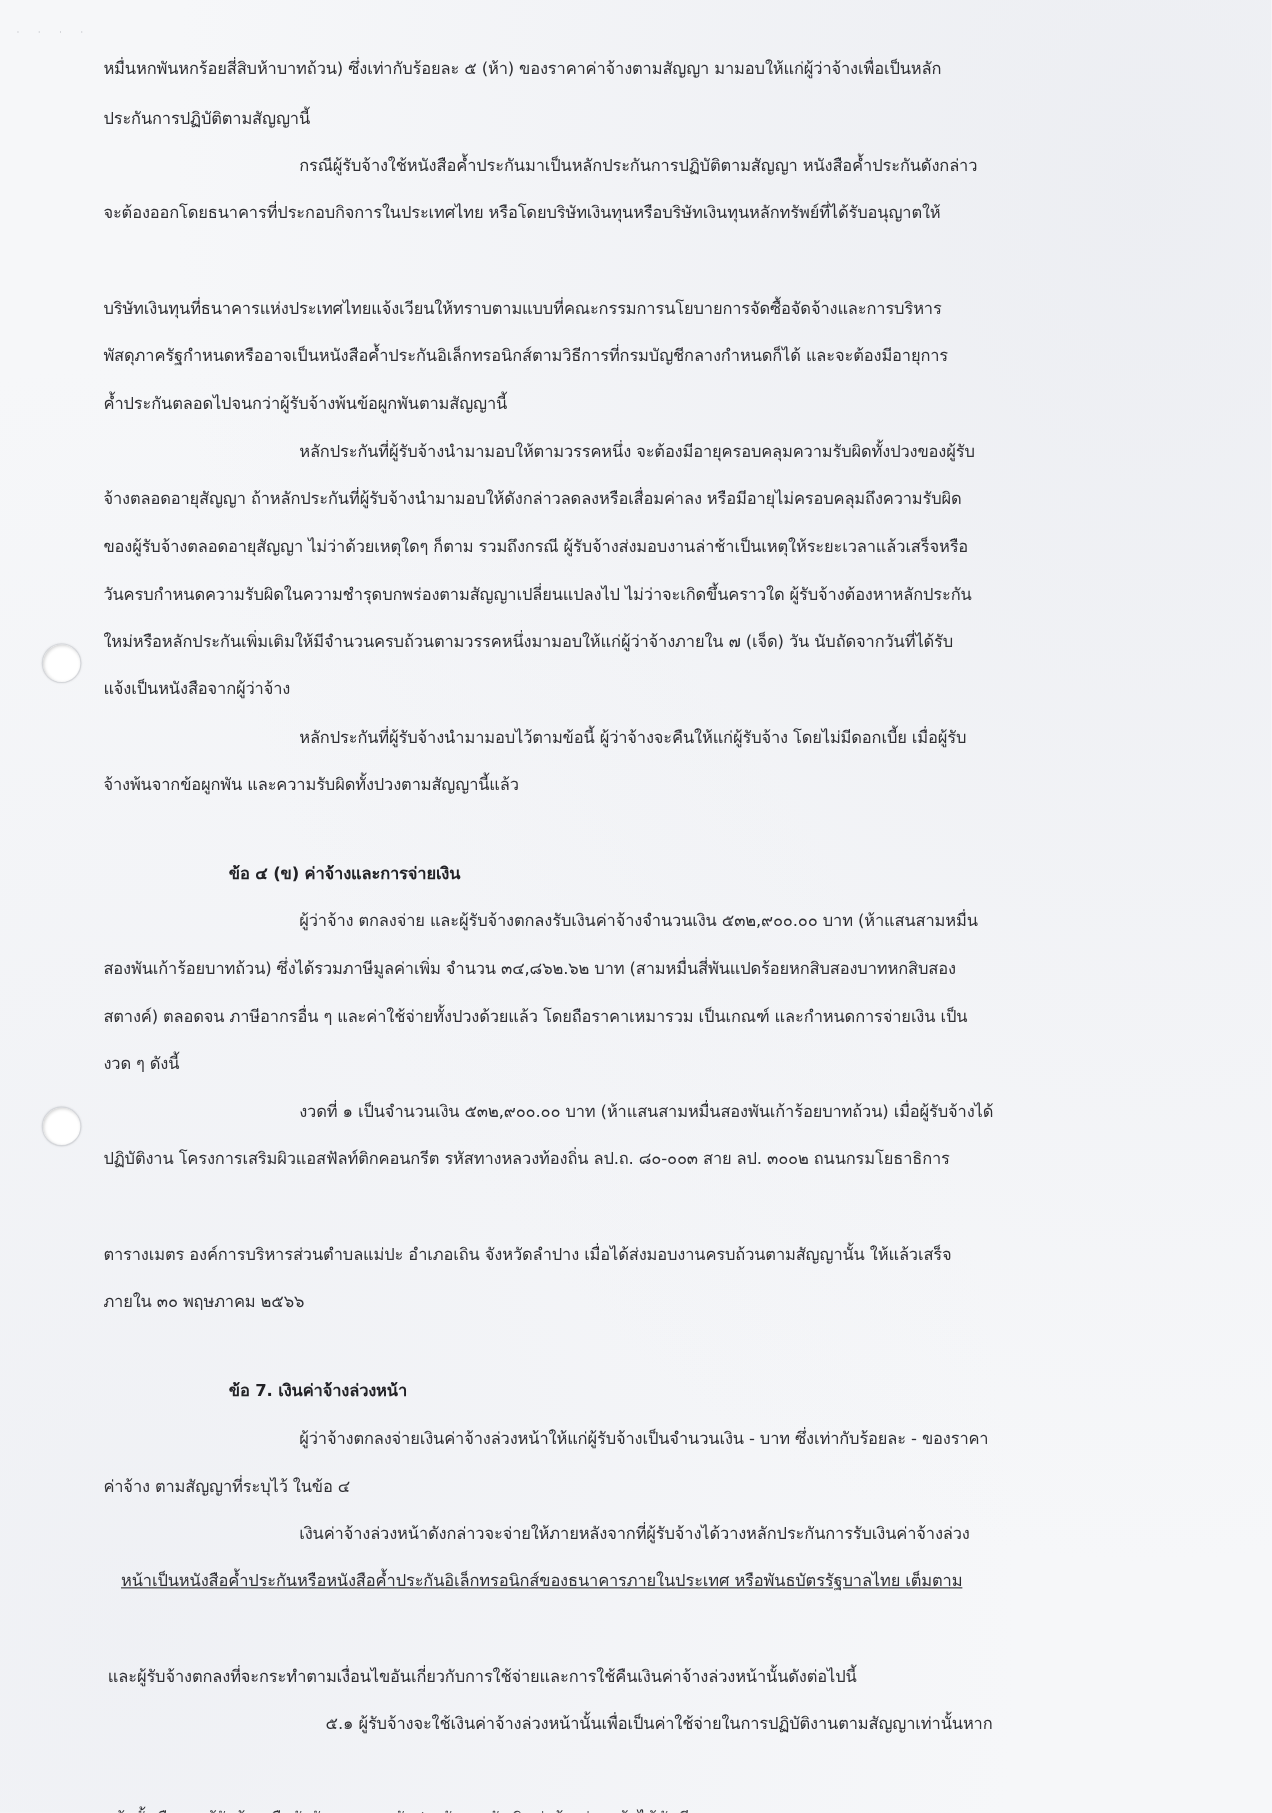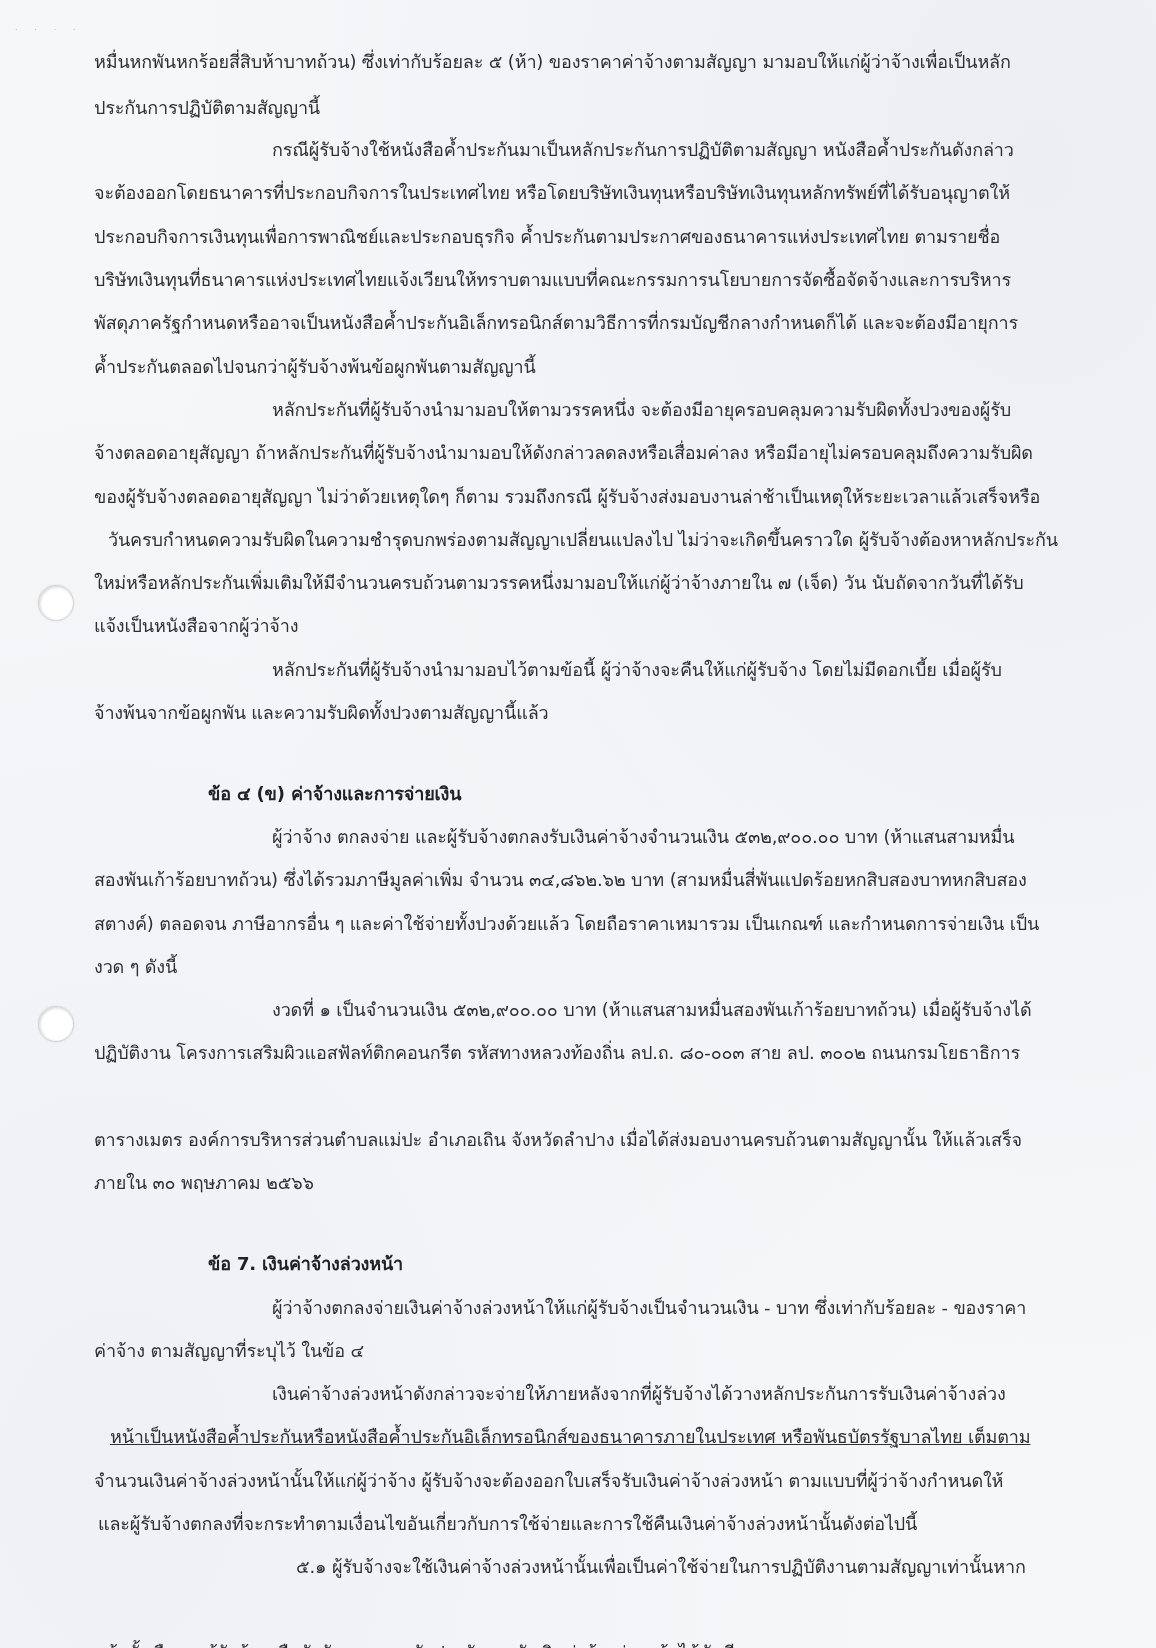--- a/index.html
+++ b/index.html
@@ -28,7 +28,7 @@
     .line {
       position: absolute;
       white-space: nowrap;
-      font-size: 18px;
+      font-size: 15px;
       letter-spacing: -0.15px;
       line-height: 24px;
       color: #2f2f33;

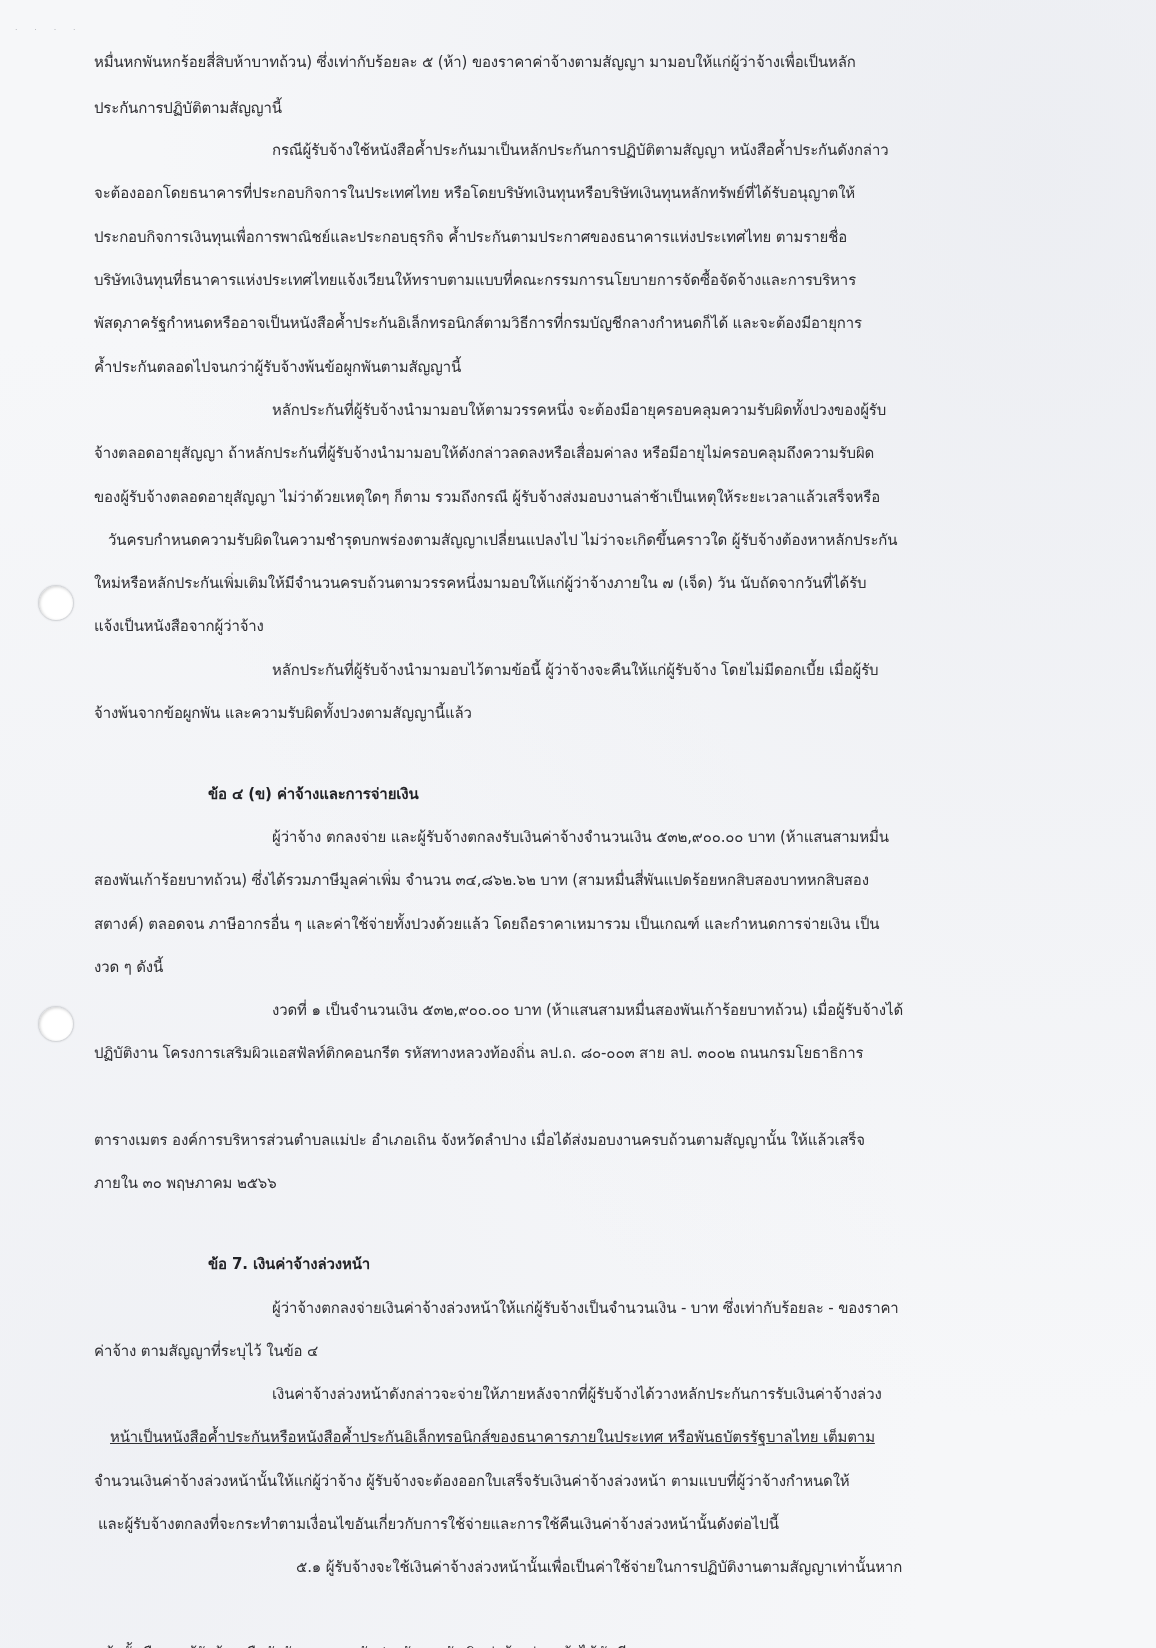--- a/index.html
+++ b/index.html
@@ -69,7 +69,6 @@
 
   <div class="line" style="left:272px; top:138px;">กรณีผู้รับจ้างใช้หนังสือค้ำประกันมาเป็นหลักประกันการปฏิบัติตามสัญญา หนังสือค้ำประกันดังกล่าว</div>
   <div class="line" style="left:94px; top:181px;">จะต้องออกโดยธนาคารที่ประกอบกิจการในประเทศไทย หรือโดยบริษัทเงินทุนหรือบริษัทเงินทุนหลักทรัพย์ที่ได้รับอนุญาตให้</div>
-  <div class="line" style="left:94px; top:225px;">ประกอบกิจการเงินทุนเพื่อการพาณิชย์และประกอบธุรกิจ ค้ำประกันตามประกาศของธนาคารแห่งประเทศไทย  ตามรายชื่อ</div>
   <div class="line" style="left:94px; top:268px;">บริษัทเงินทุนที่ธนาคารแห่งประเทศไทยแจ้งเวียนให้ทราบตามแบบที่คณะกรรมการนโยบายการจัดซื้อจัดจ้างและการบริหาร</div>
   <div class="line" style="left:94px; top:311px;">พัสดุภาครัฐกำหนดหรืออาจเป็นหนังสือค้ำประกันอิเล็กทรอนิกส์ตามวิธีการที่กรมบัญชีกลางกำหนดก็ได้ และจะต้องมีอายุการ</div>
   <div class="line" style="left:94px; top:355px;">ค้ำประกันตลอดไปจนกว่าผู้รับจ้างพ้นข้อผูกพันตามสัญญานี้</div>

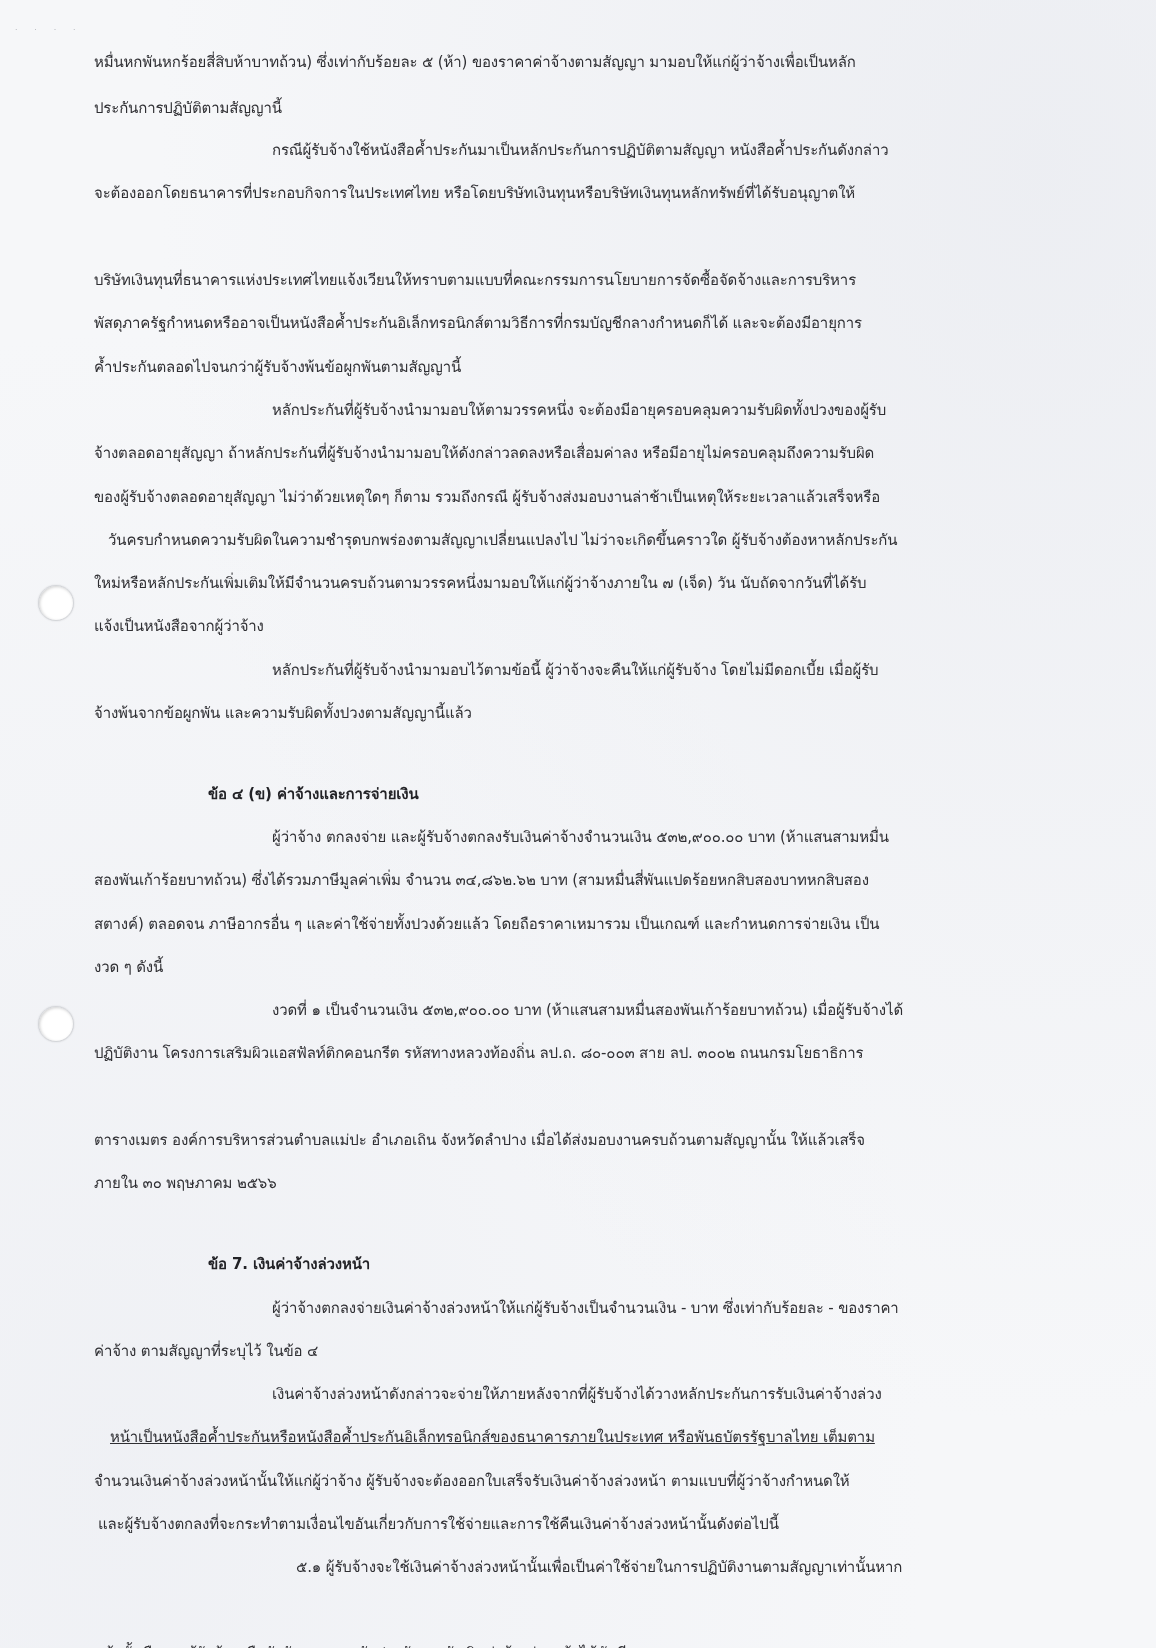--- a/index.html
+++ b/index.html
@@ -76,7 +76,7 @@
   <div class="line" style="left:272px; top:398px;">หลักประกันที่ผู้รับจ้างนำมามอบให้ตามวรรคหนึ่ง จะต้องมีอายุครอบคลุมความรับผิดทั้งปวงของผู้รับ</div>
   <div class="line" style="left:94px; top:441px;">จ้างตลอดอายุสัญญา ถ้าหลักประกันที่ผู้รับจ้างนำมามอบให้ดังกล่าวลดลงหรือเสื่อมค่าลง หรือมีอายุไม่ครอบคลุมถึงความรับผิด</div>
   <div class="line" style="left:94px; top:485px;text-align:right;">ของผู้รับจ้างตลอดอายุสัญญา ไม่ว่าด้วยเหตุใดๆ ก็ตาม รวมถึงกรณี ผู้รับจ้างส่งมอบงานล่าช้าเป็นเหตุให้ระยะเวลาแล้วเสร็จหรือ</div>
-  <div class="line" style="left:108px; top:528px;">วันครบกำหนดความรับผิดในความชำรุดบกพร่องตามสัญญาเปลี่ยนแปลงไป ไม่ว่าจะเกิดขึ้นคราวใด ผู้รับจ้างต้องหาหลักประกัน</div>
+  <div class="line" style="left:94px; top:528px;">วันครบกำหนดความรับผิดในความชำรุดบกพร่องตามสัญญาเปลี่ยนแปลงไป ไม่ว่าจะเกิดขึ้นคราวใด ผู้รับจ้างต้องหาหลักประกัน</div>
   <div class="line" style="left:94px; top:571px;">ใหม่หรือหลักประกันเพิ่มเติมให้มีจำนวนครบถ้วนตามวรรคหนึ่งมามอบให้แก่ผู้ว่าจ้างภายใน ๗  (เจ็ด) วัน  นับถัดจากวันที่ได้รับ</div>
   <div class="line" style="left:94px; top:614px;">แจ้งเป็นหนังสือจากผู้ว่าจ้าง</div>
 

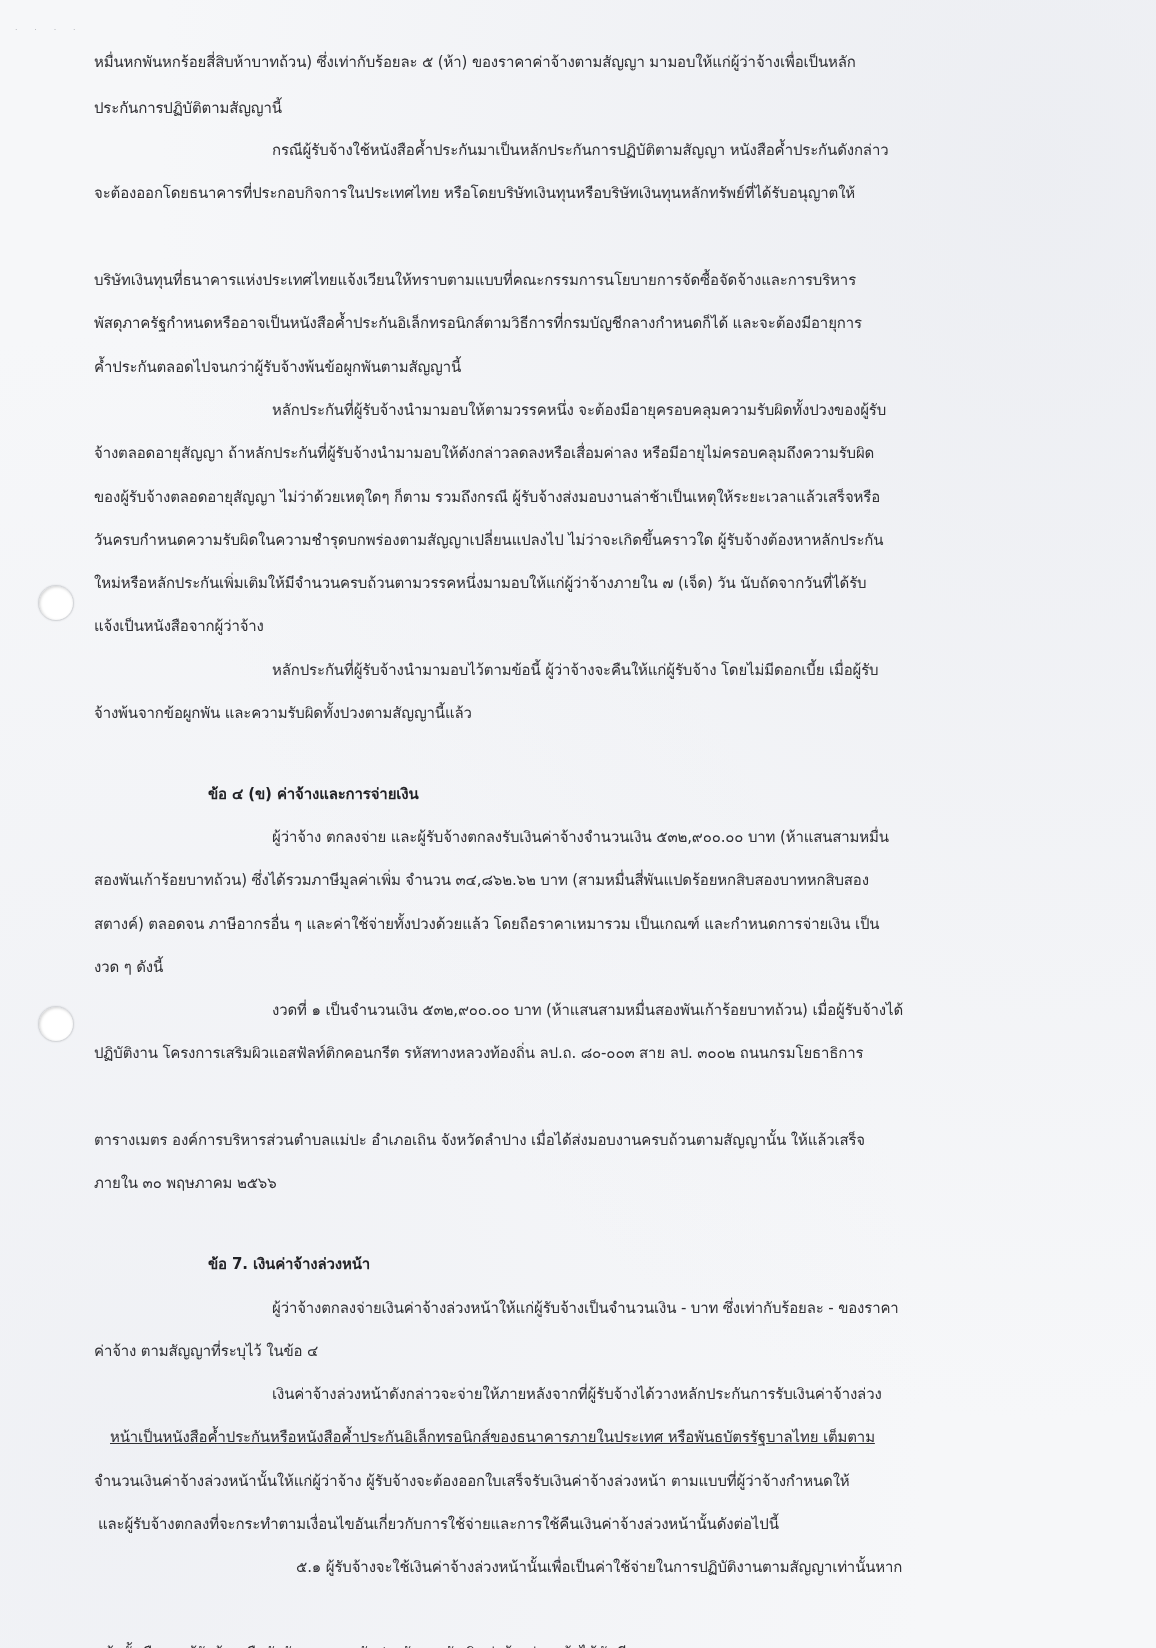--- a/index.html
+++ b/index.html
@@ -100,7 +100,6 @@
 
   <div class="line" style="left:272px; top:1382px;">เงินค่าจ้างล่วงหน้าดังกล่าวจะจ่ายให้ภายหลังจากที่ผู้รับจ้างได้วางหลักประกันการรับเงินค่าจ้างล่วง</div>
   <div class="line" style="left:110px; top:1425px;text-decoration:underline;">หน้าเป็นหนังสือค้ำประกันหรือหนังสือค้ำประกันอิเล็กทรอนิกส์ของธนาคารภายในประเทศ หรือพันธบัตรรัฐบาลไทย เต็มตาม</div>
-  <div class="line" style="left:94px; top:1469px;">จำนวนเงินค่าจ้างล่วงหน้านั้นให้แก่ผู้ว่าจ้าง  ผู้รับจ้างจะต้องออกใบเสร็จรับเงินค่าจ้างล่วงหน้า  ตามแบบที่ผู้ว่าจ้างกำหนดให้</div>
   <div class="line" style="left:98px; top:1512px;">และผู้รับจ้างตกลงที่จะกระทำตามเงื่อนไขอันเกี่ยวกับการใช้จ่ายและการใช้คืนเงินค่าจ้างล่วงหน้านั้นดังต่อไปนี้</div>
 
   <div class="line" style="left:296px; top:1555px;">๕.๑ ผู้รับจ้างจะใช้เงินค่าจ้างล่วงหน้านั้นเพื่อเป็นค่าใช้จ่ายในการปฏิบัติงานตามสัญญาเท่านั้นหาก</div>

